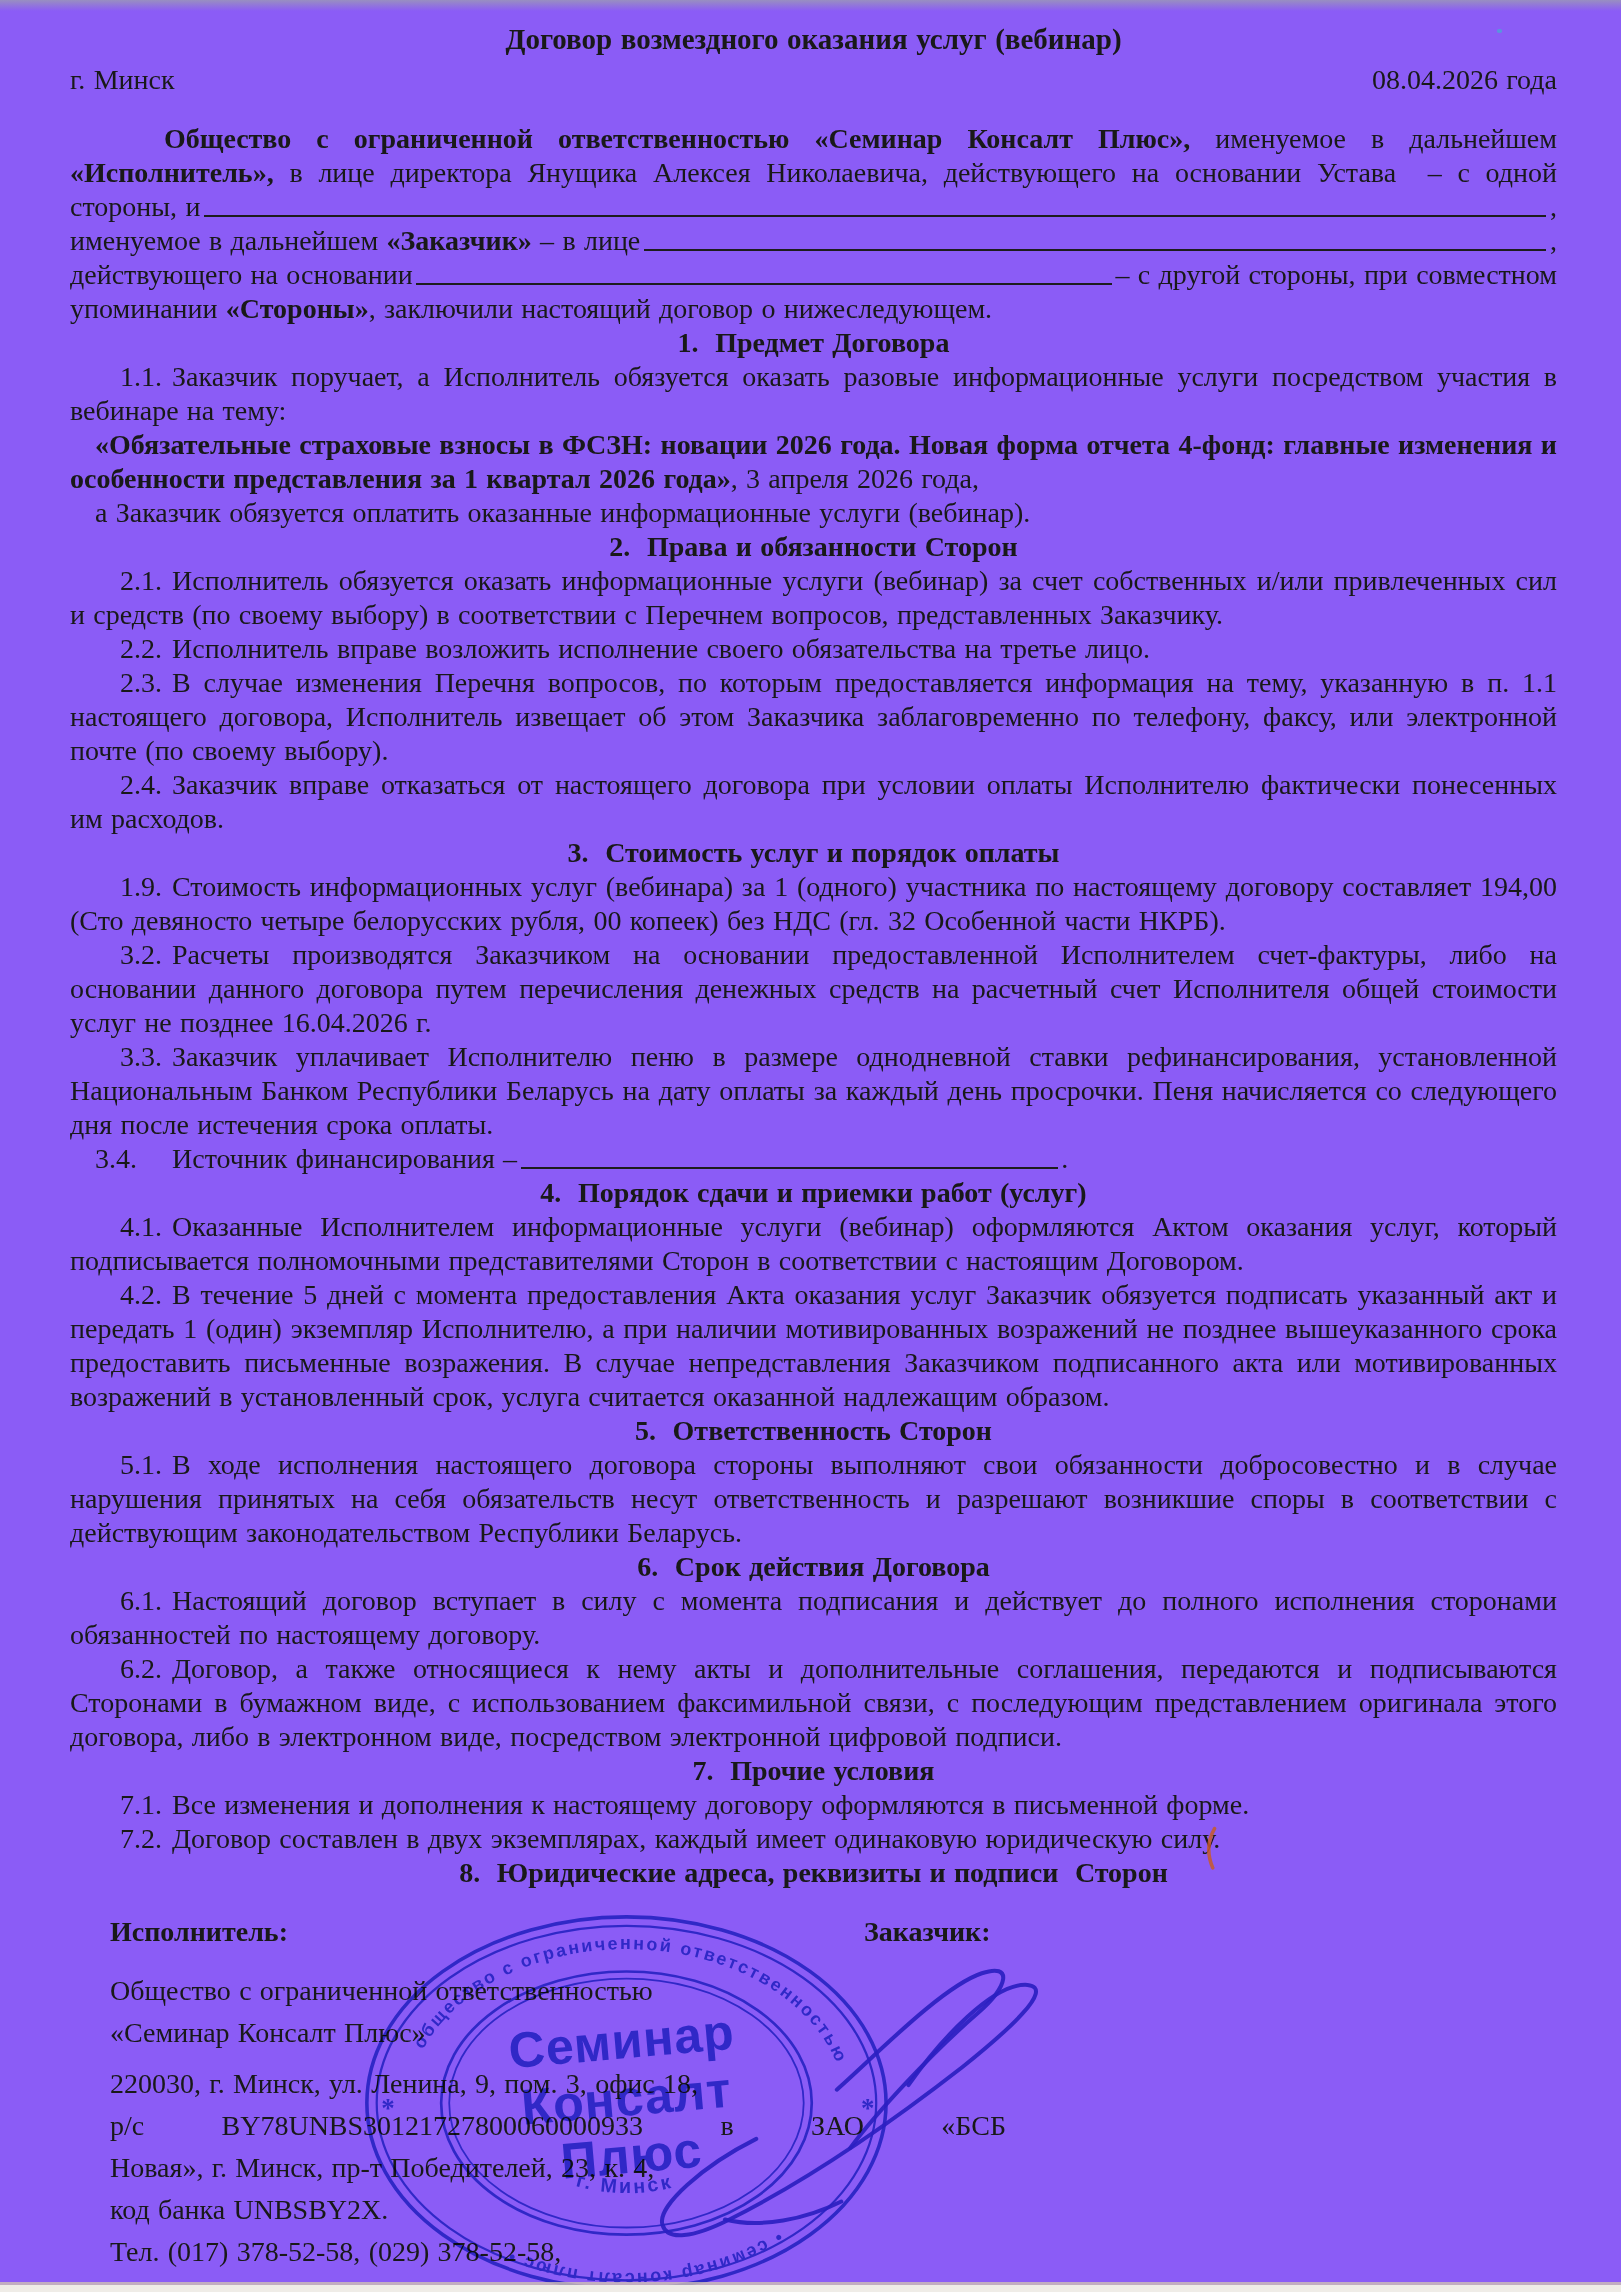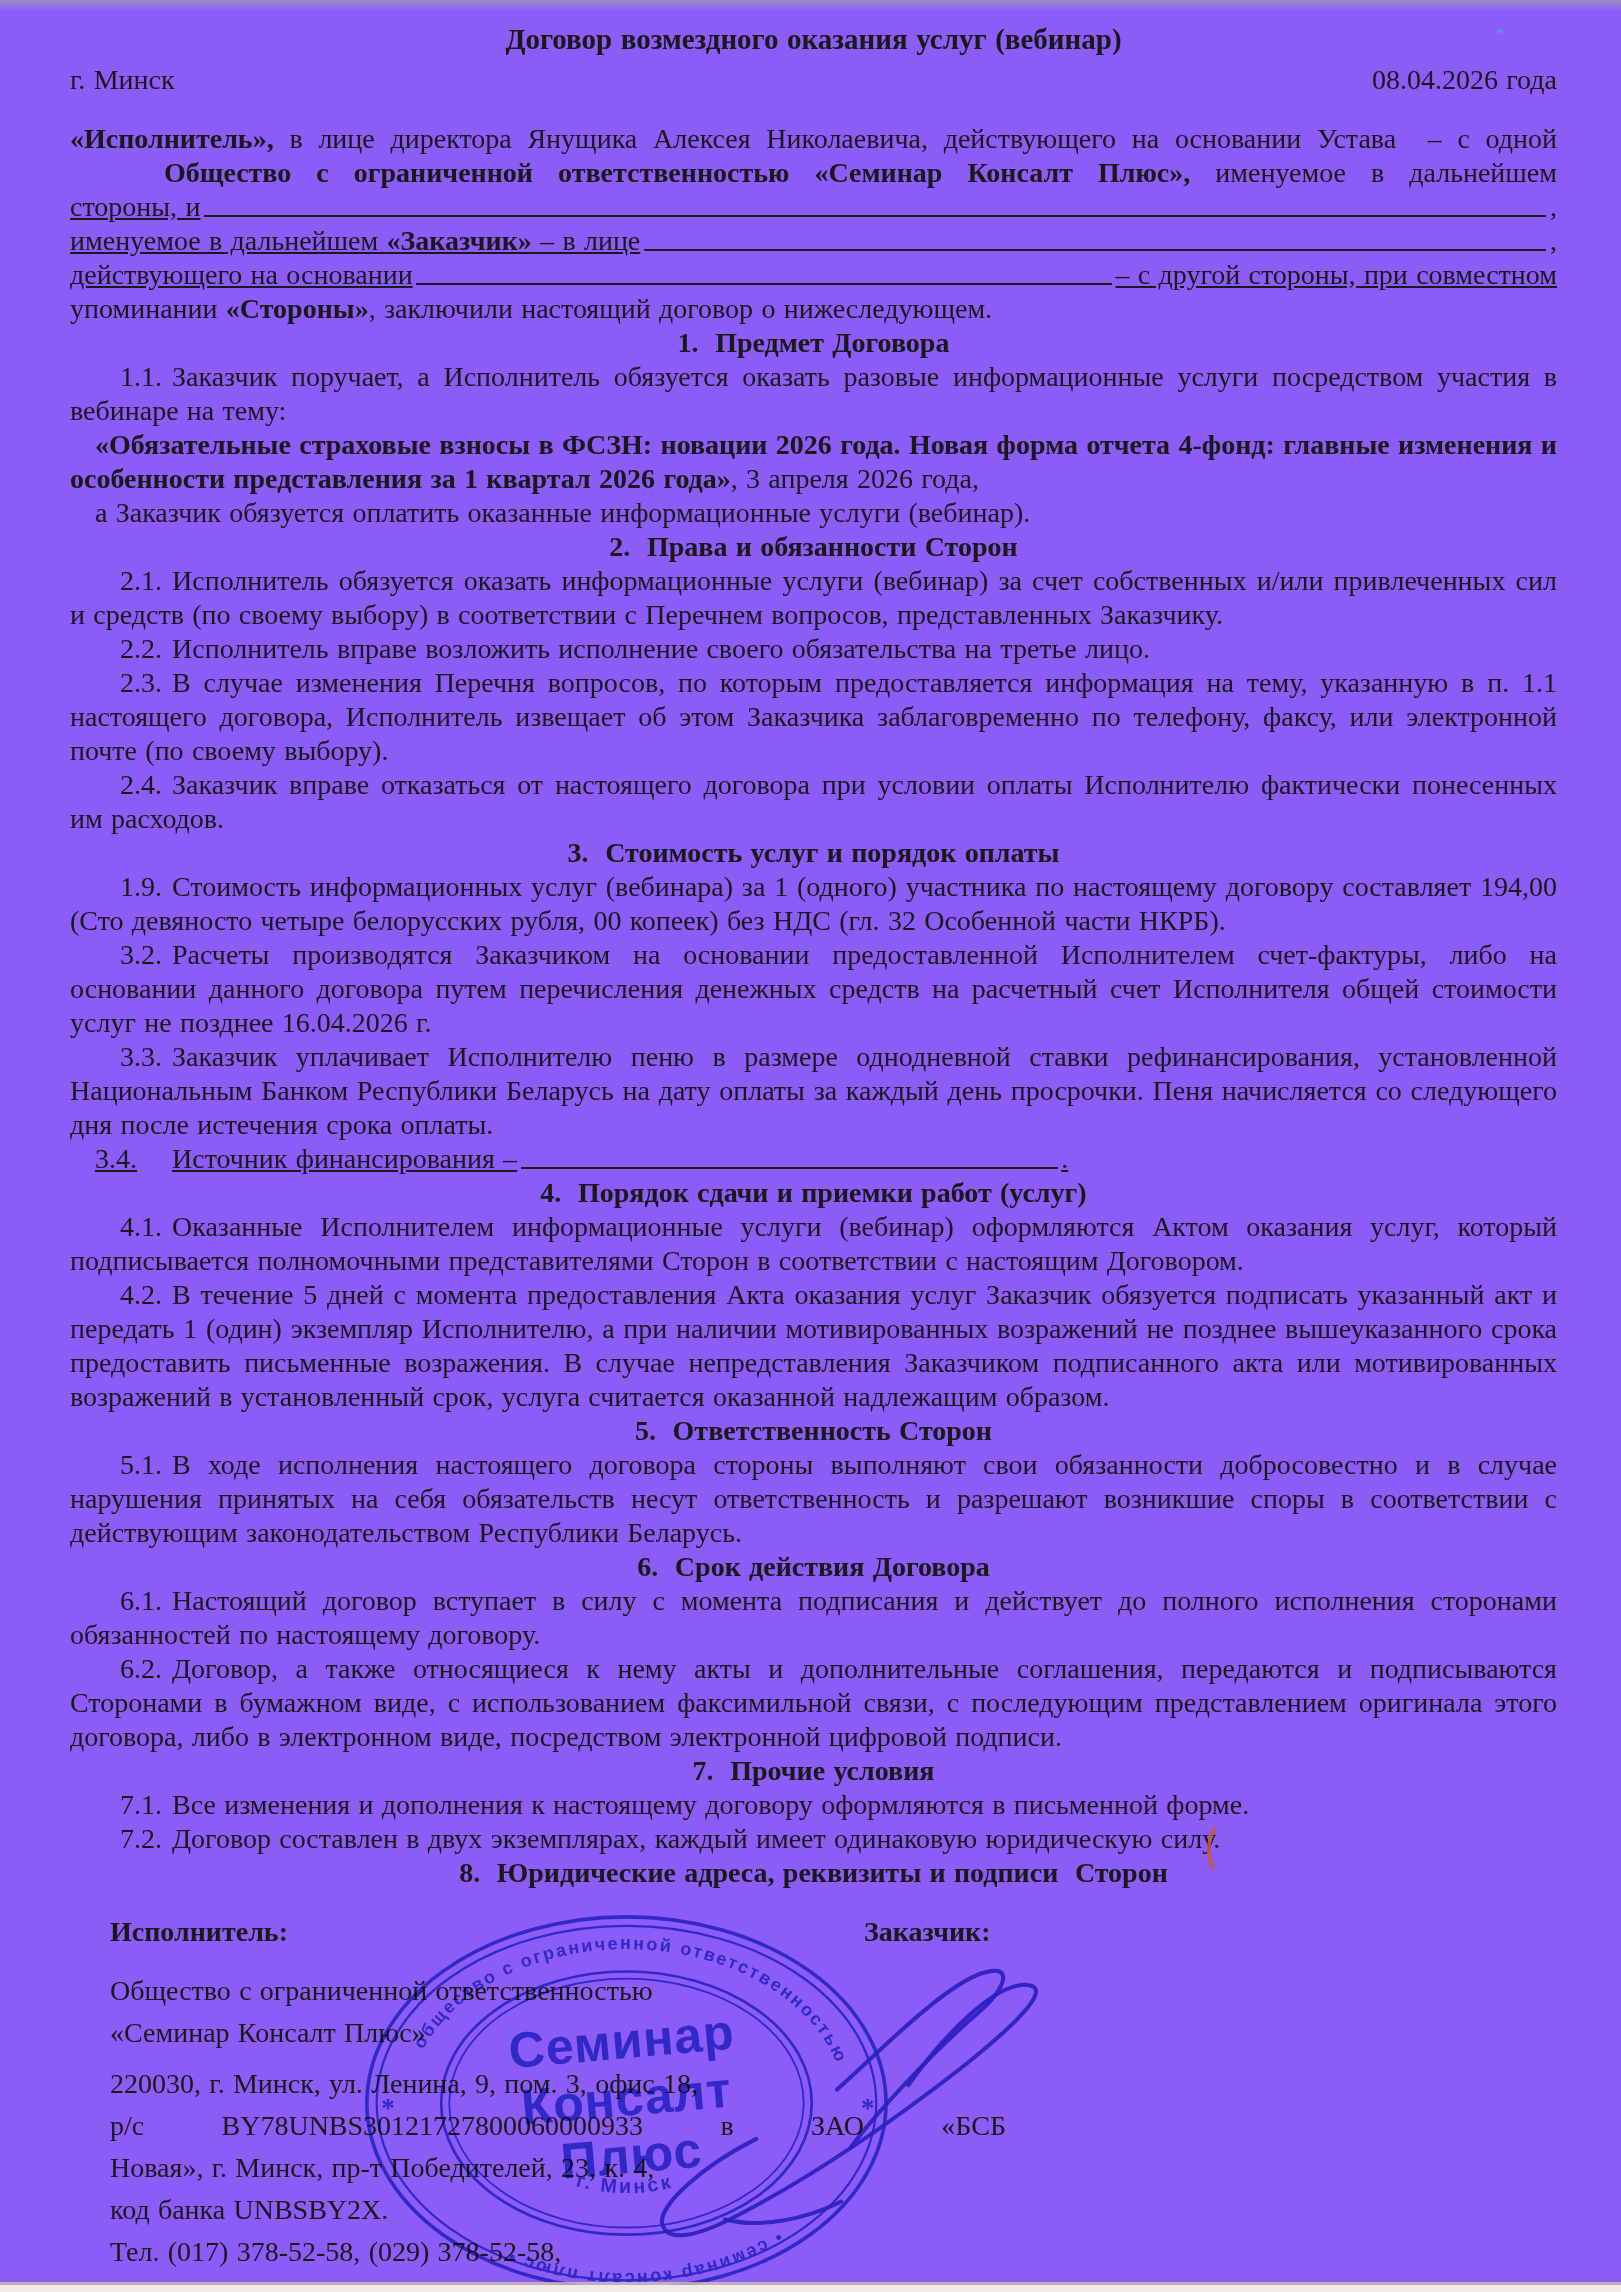--- a/index.html
+++ b/index.html
@@ -62,8 +62,8 @@
     </div>
 
     <div class="contract-body" id="contract-body">
+        <div class="jline" style="text-indent: 94px;"><span class="b">Общество с ограниченной ответственностью «Семинар Консалт Плюс», </span><span>именуемое в дальнейшем</span></div>
         <div class="jline"><span class="b">«Исполнитель», </span><span>в лице директора Янущика Алексея Николаевича, действующего на основании Устава &nbsp;– с одной</span></div>
-        <div class="jline" style="text-indent: 94px;"><span class="b">Общество с ограниченной ответственностью «Семинар Консалт Плюс», </span><span>именуемое в дальнейшем</span></div>
         <div class="row">
           <span>стороны, и</span>
           <span class="fill"></span>

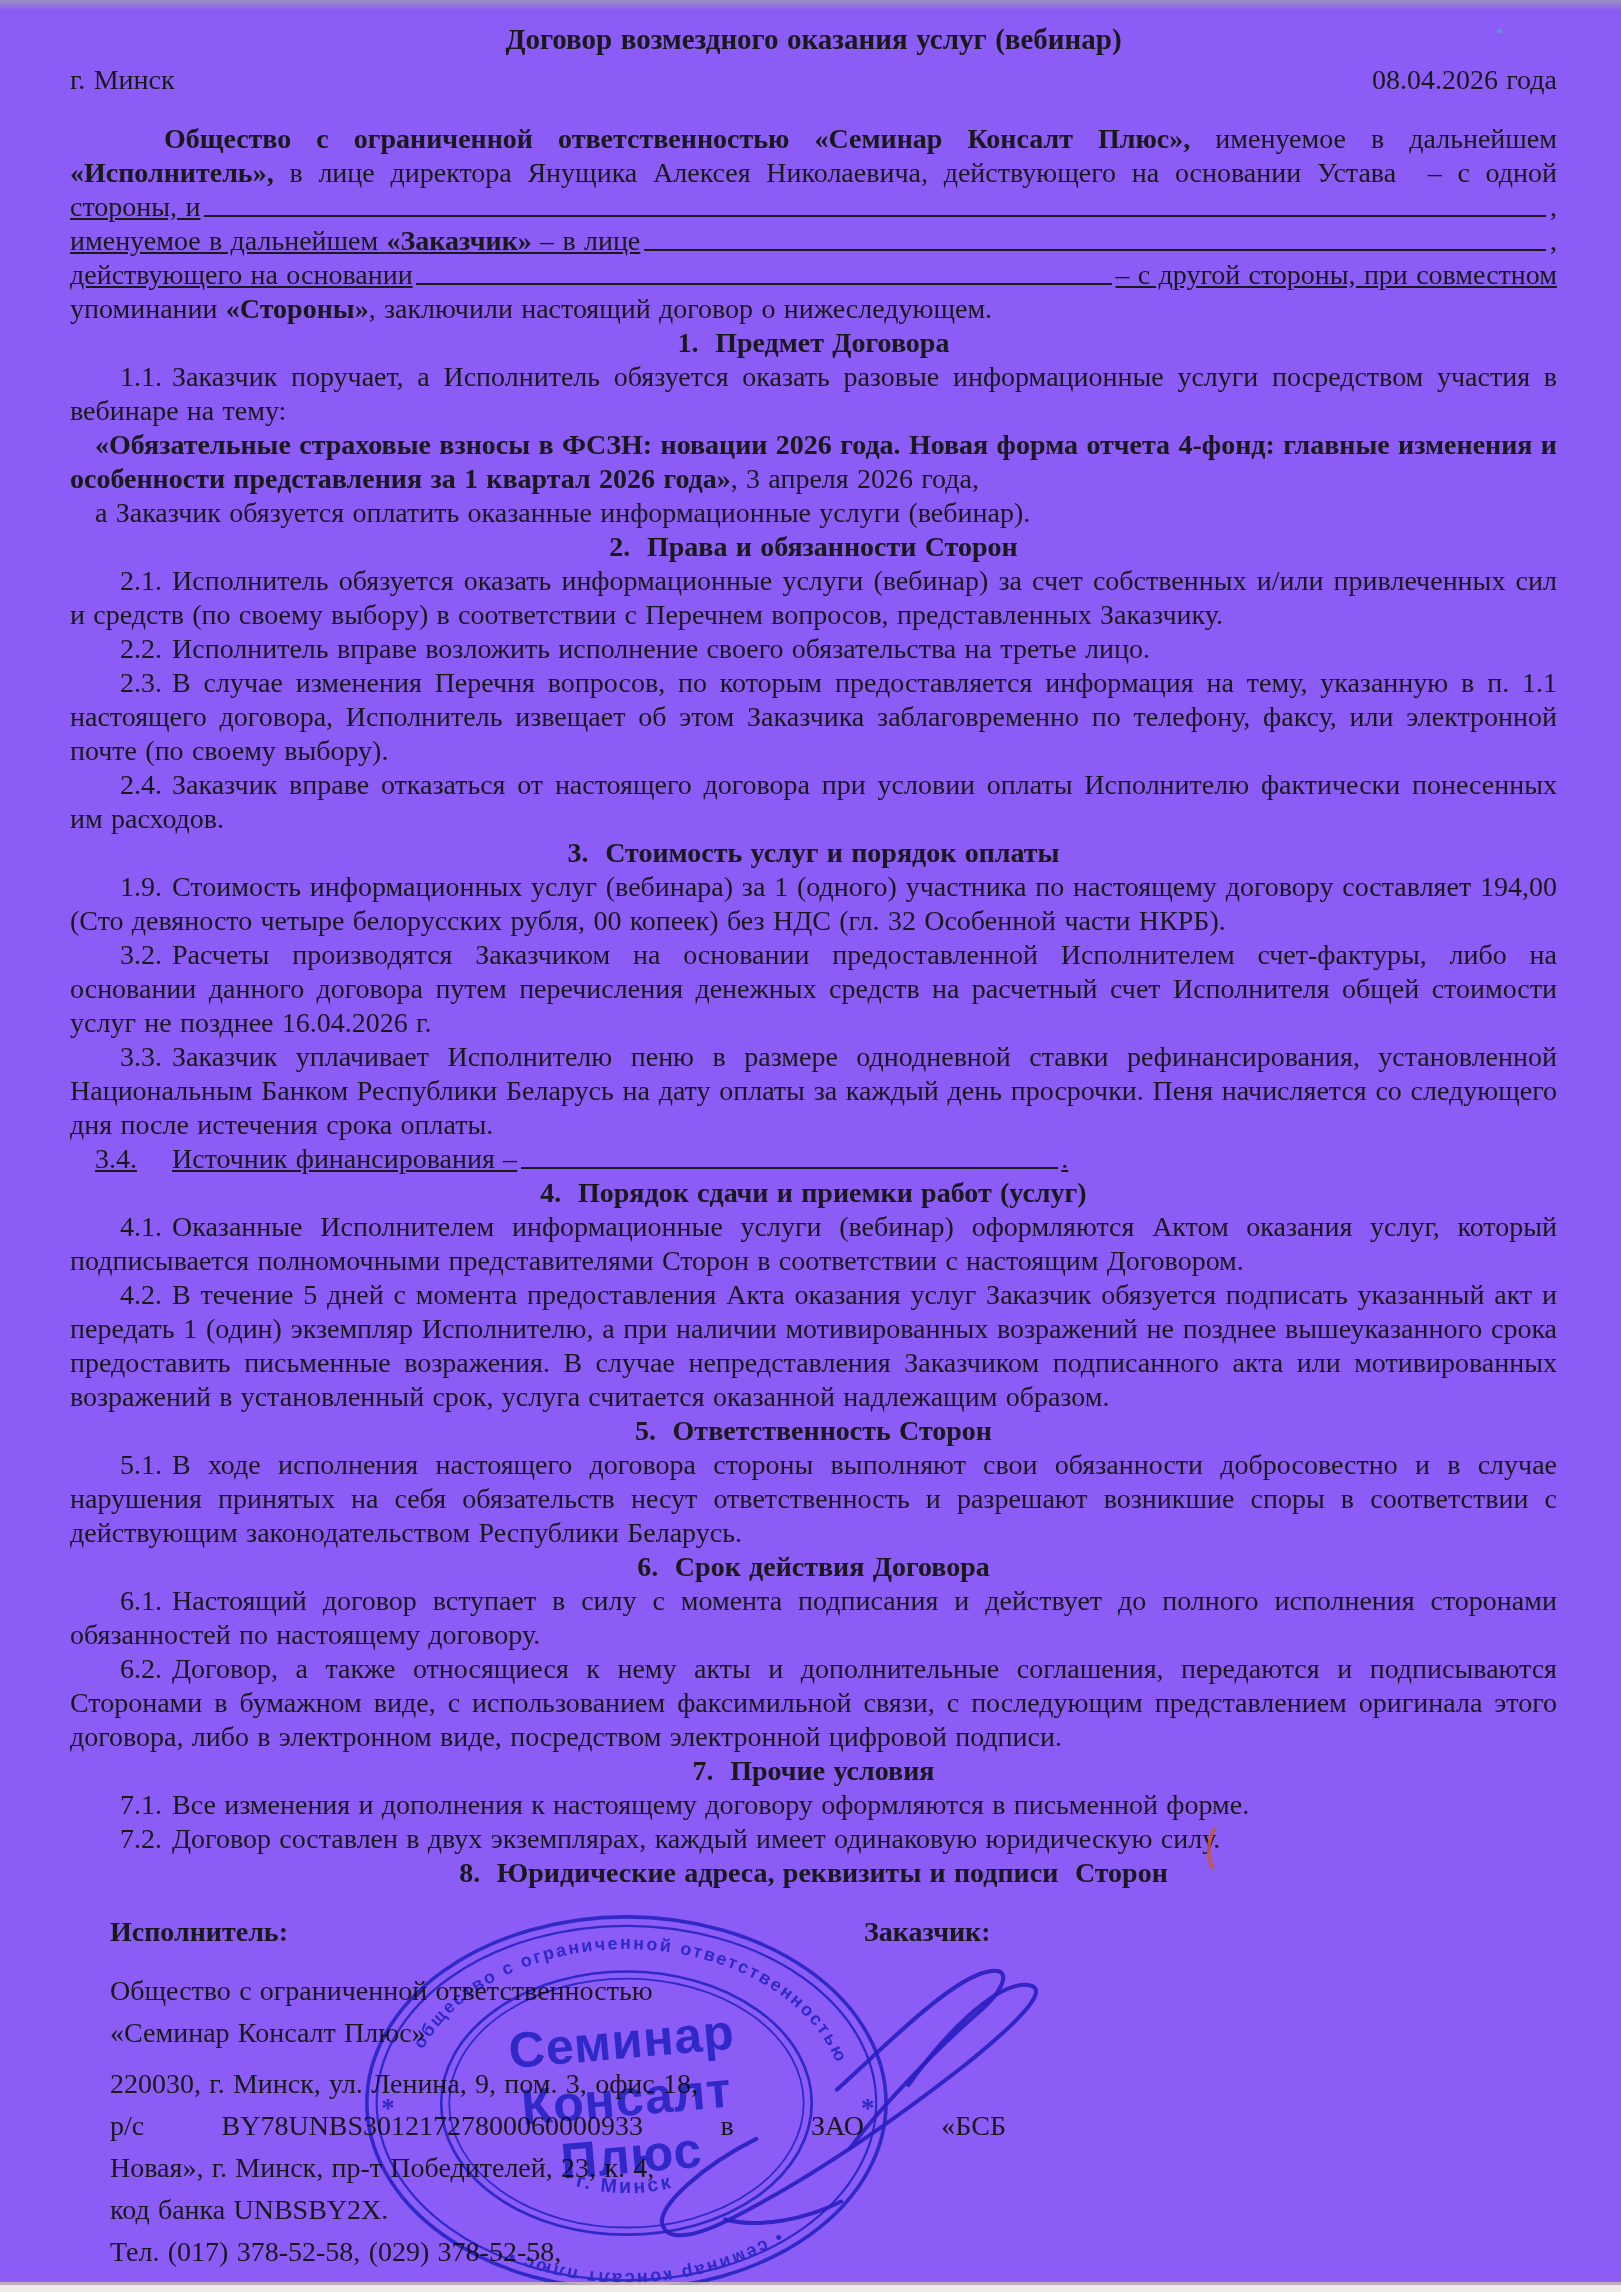--- a/index.html
+++ b/index.html
@@ -17,7 +17,7 @@
   .clause{text-align:justify;text-indent:25px;}
   .plain{text-align:left;}
   .jline{text-align:justify;text-align-last:justify;}
-  .row{display:flex;align-items:flex-end;text-decoration:underline;}
+  .row{display:flex;align-items:flex-end;}
   .row span{white-space:pre;}
   .fill{flex:1 1 auto;border-bottom:2.2px solid #1d1d1d;margin:0 3.6px 6.3px 3.6px;height:1.8px;}
   .num{display:inline-block;width:77px;flex:0 0 77px;}

